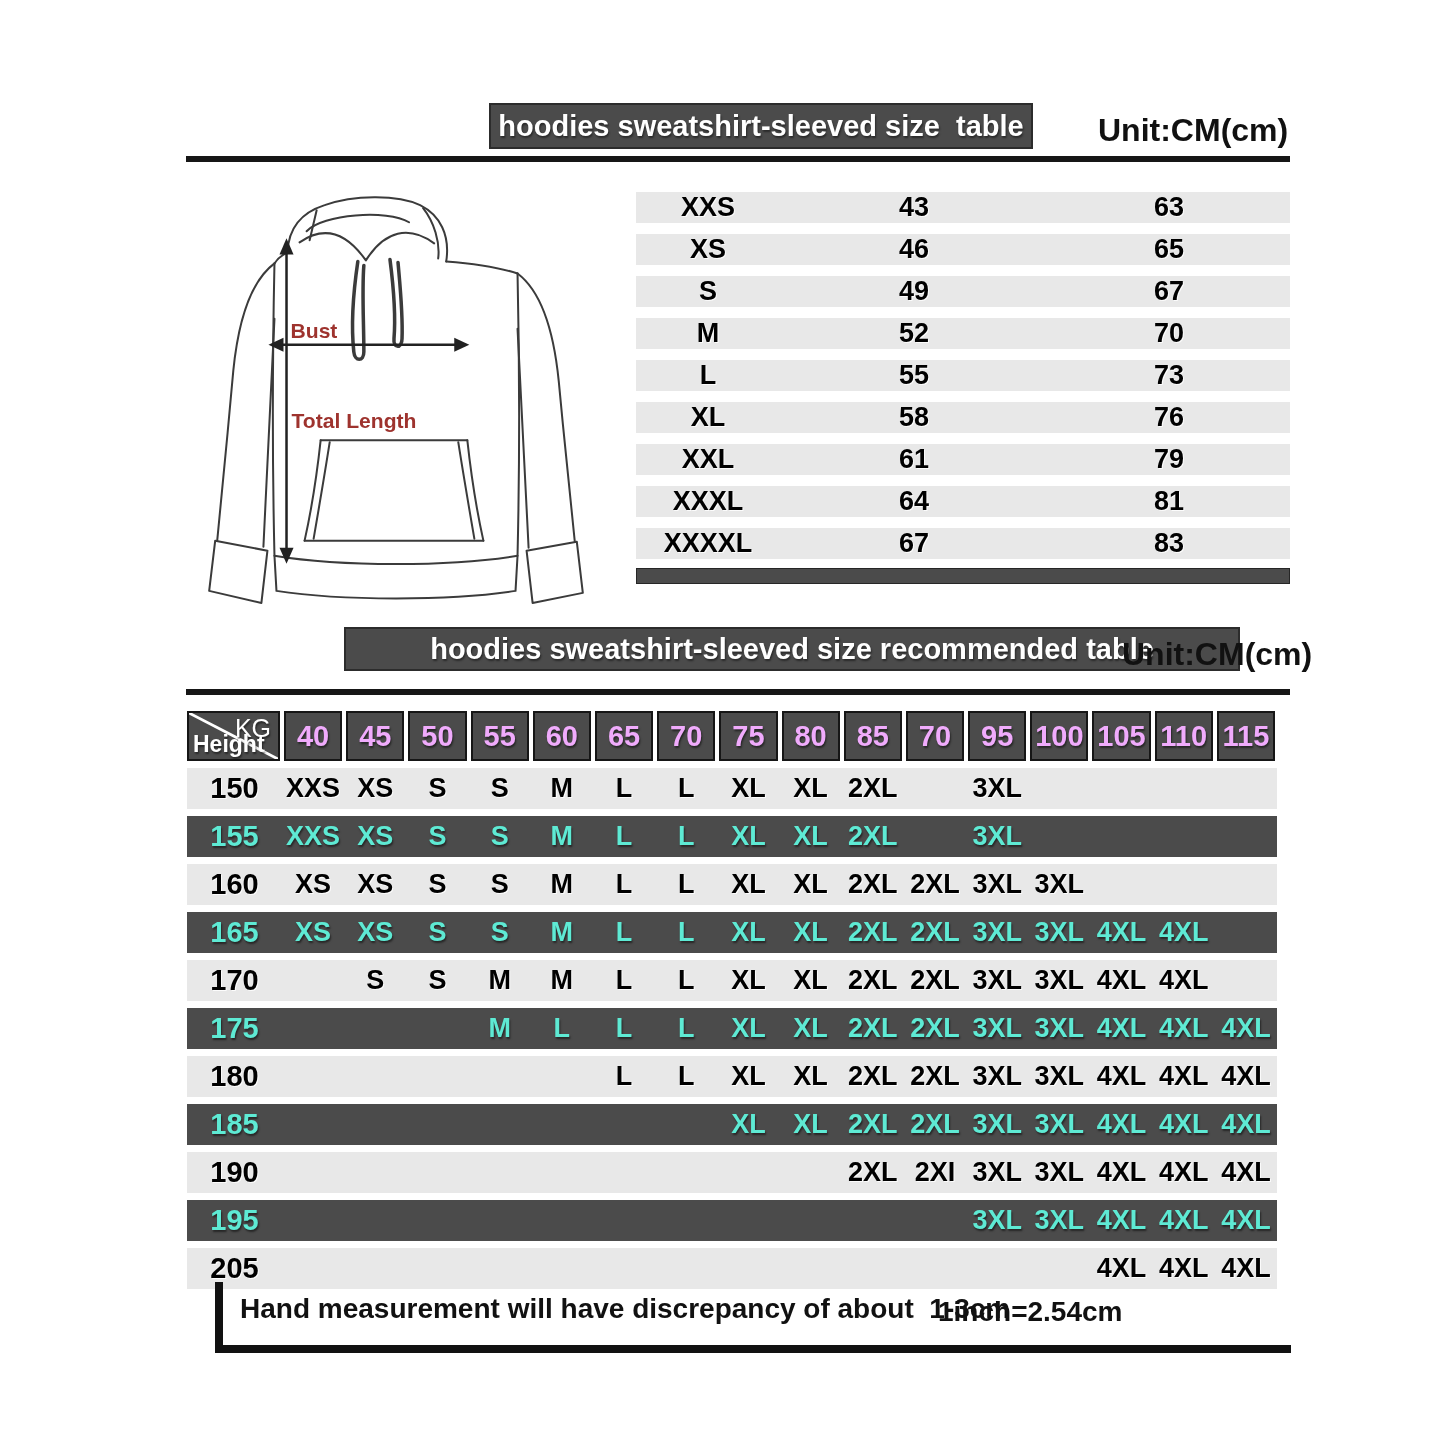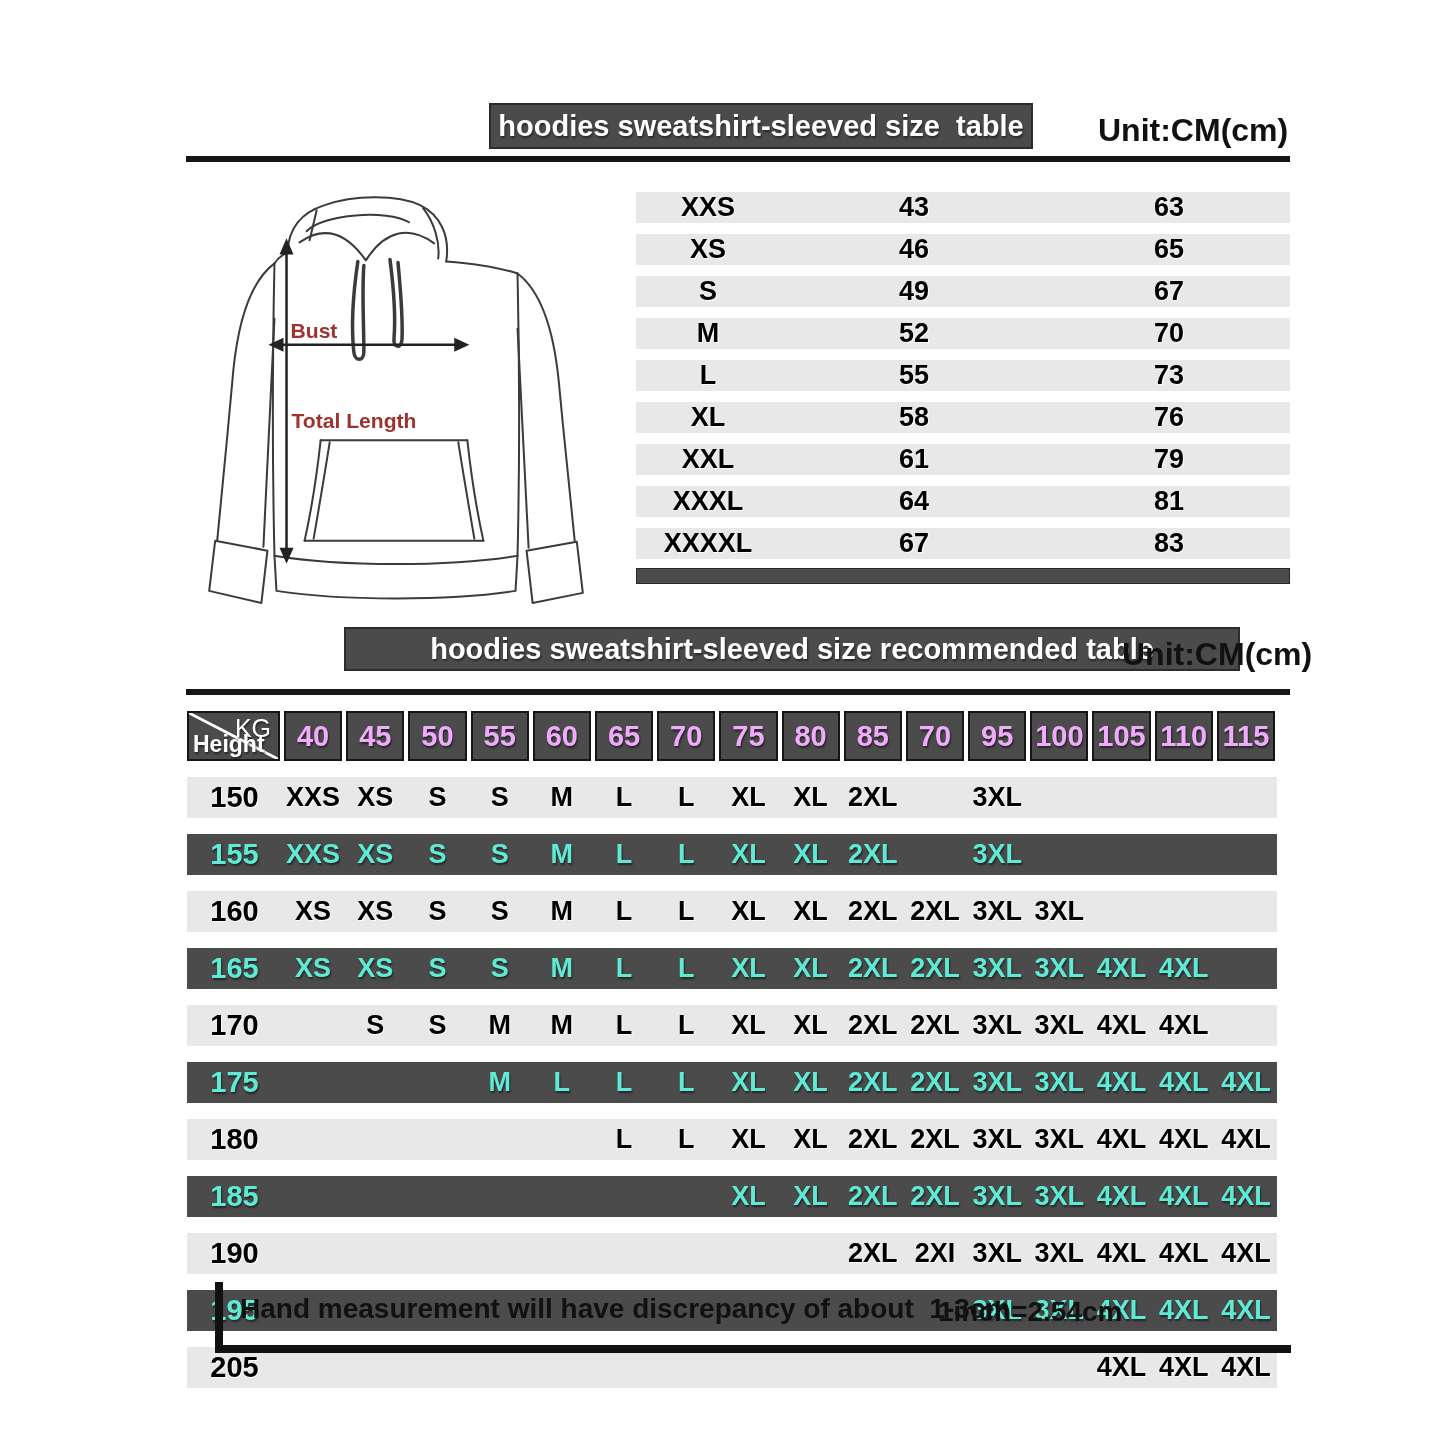--- a/index.html
+++ b/index.html
@@ -50,7 +50,7 @@
   .rec-corner .hgt { position:absolute; bottom:1px; left:4px; color:#fff; font-weight:bold; font-size:23px;
                      text-shadow:1px 2px 2px rgba(0,0,0,0.5); }
   .rec-corner svg { position:absolute; inset:0; width:100%; height:100%; }
-  .rec-row { height:41px; margin-top:16px; font-weight:bold; }
+  .rec-row { height:41px; margin-top:7px; font-weight:bold; }
   .rec-row.light { background:#e8e8e8; color:#000; }
   .rec-row.dark  { background:#4b4b4b; color:#5eead4; }
   .rec-row.dark > div { text-shadow:1px 2px 2px rgba(0,0,0,0.5); }

